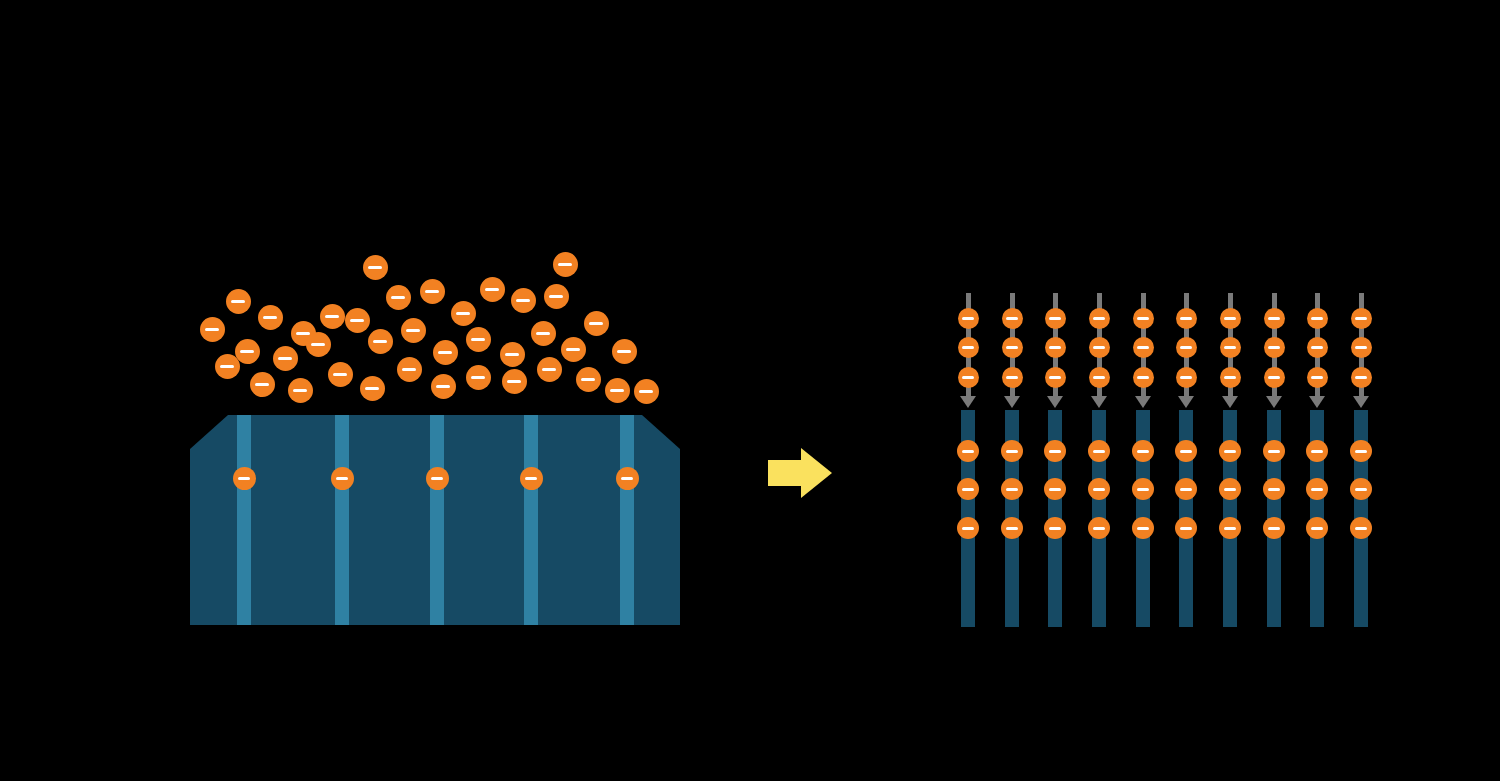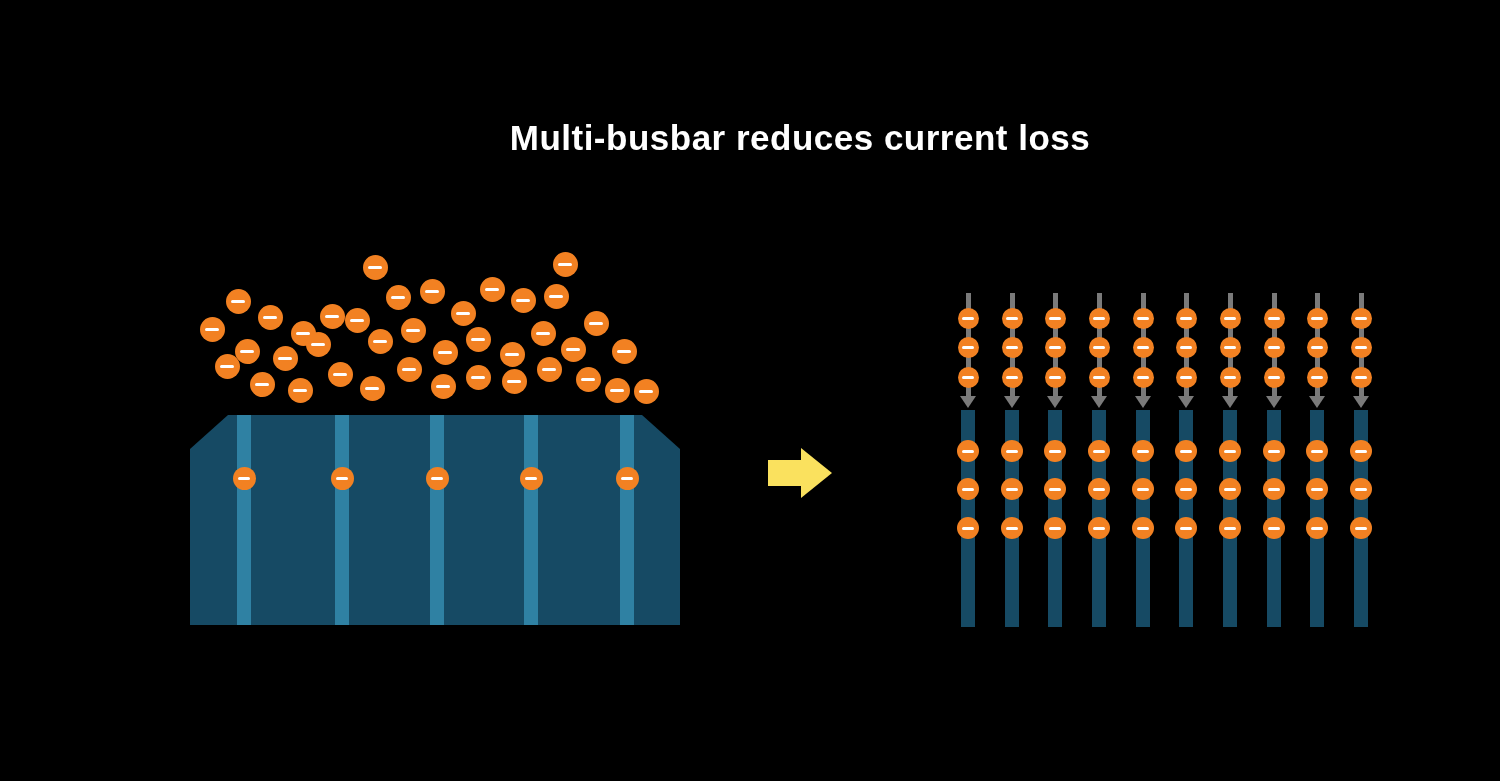--- a/index.html
+++ b/index.html
@@ -76,7 +76,6 @@
 <body>
 
 <div class="stage" id="stage">
-  <h1 class="title">Multi-busbar reduces current loss</h1>
 
   <div id="electron-cloud" class="layer">
       <div class="electron" style="height: 25px; width: 25px; left: 362.5px; top: 254.5px;">

